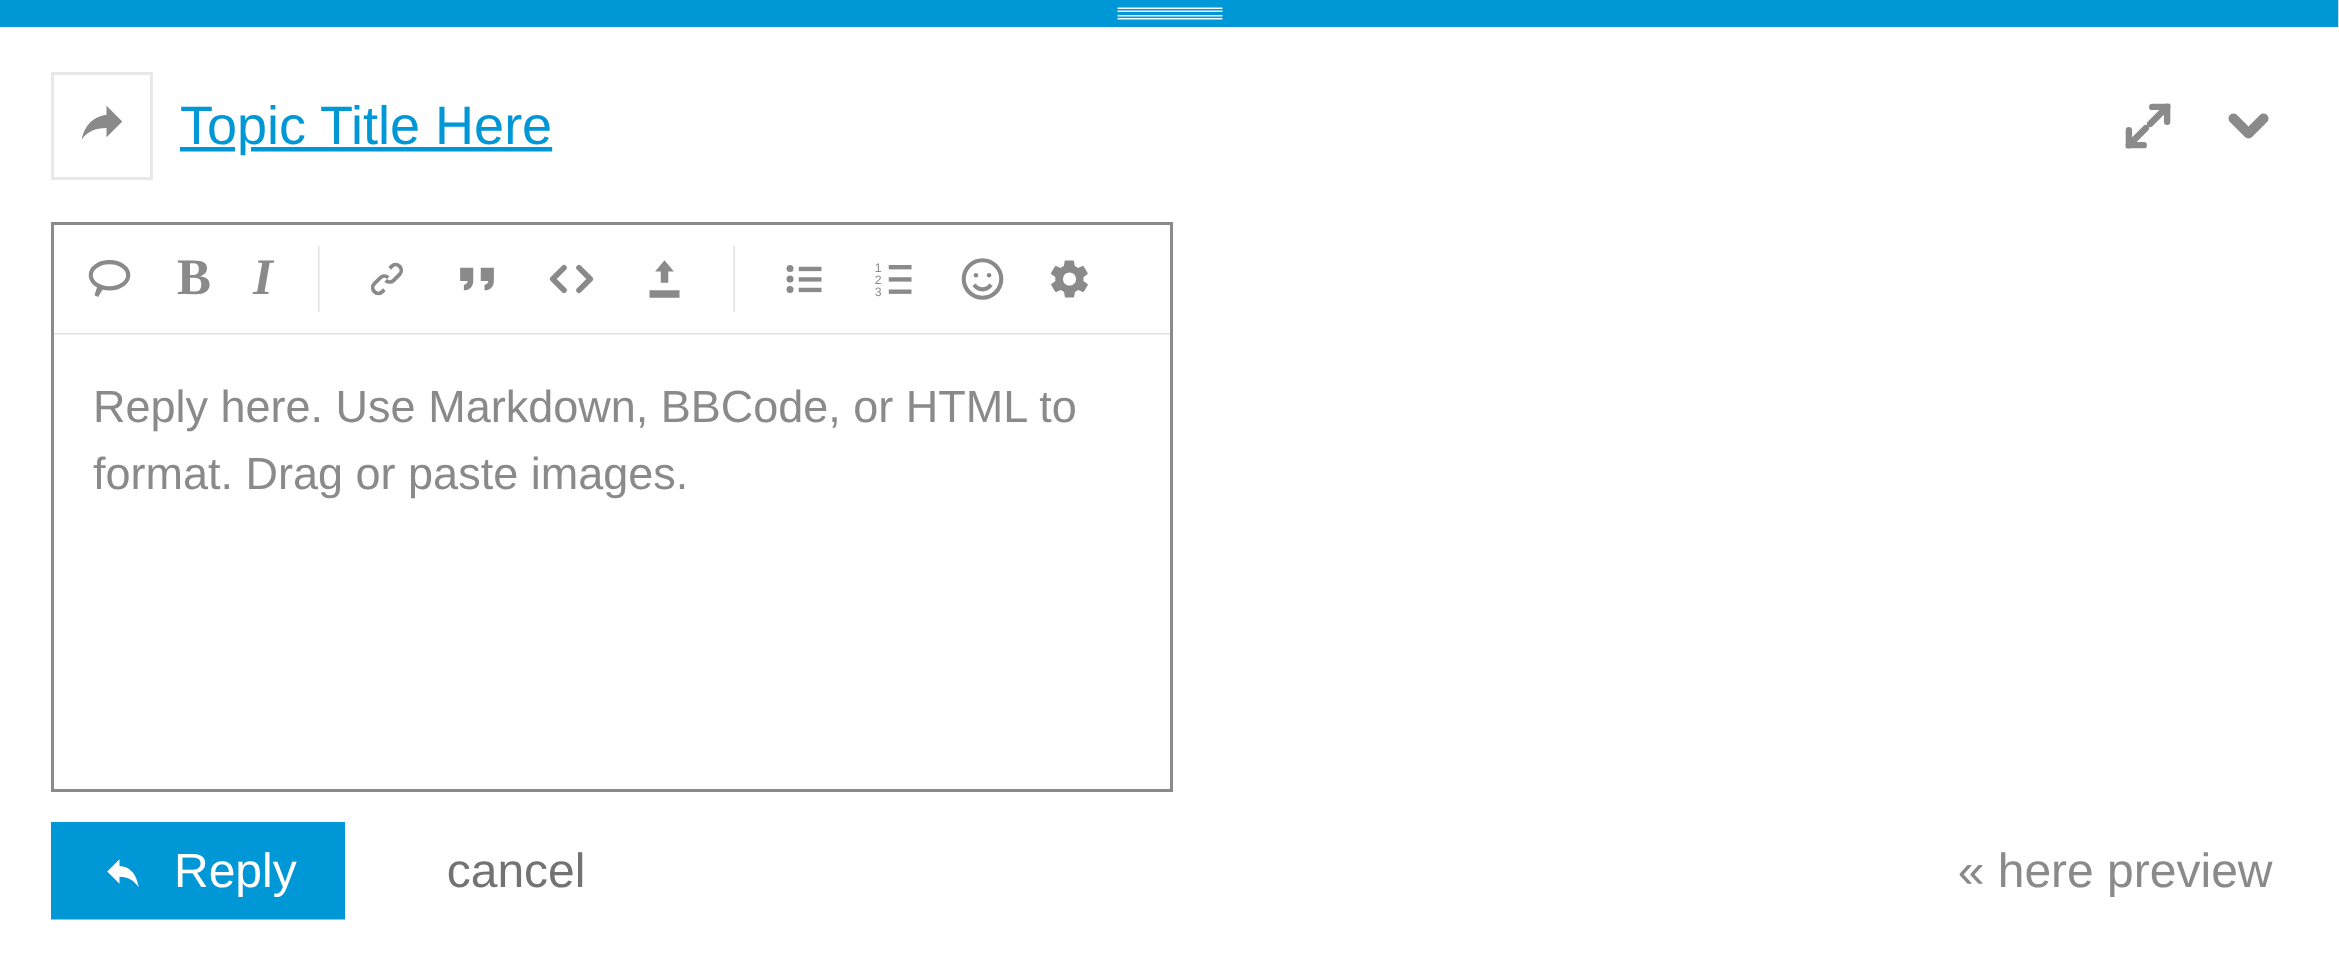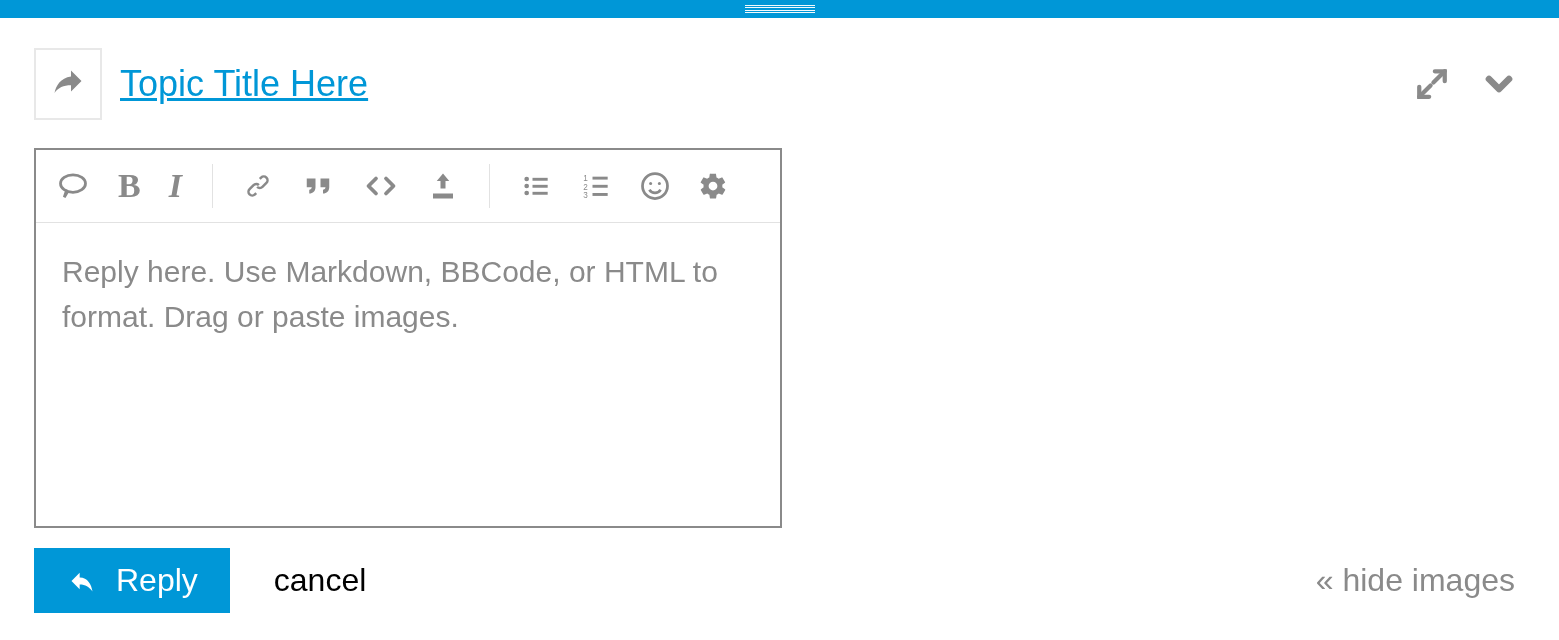--- a/index.html
+++ b/index.html
@@ -52,7 +52,7 @@
   }
   .actions-row {
     margin-top: 20px;
-    display: flex; align-items: center; gap: 44px;
+    display: flex; align-items: center; gap: 68px;
     width: 100%;
   }
   .reply-btn {

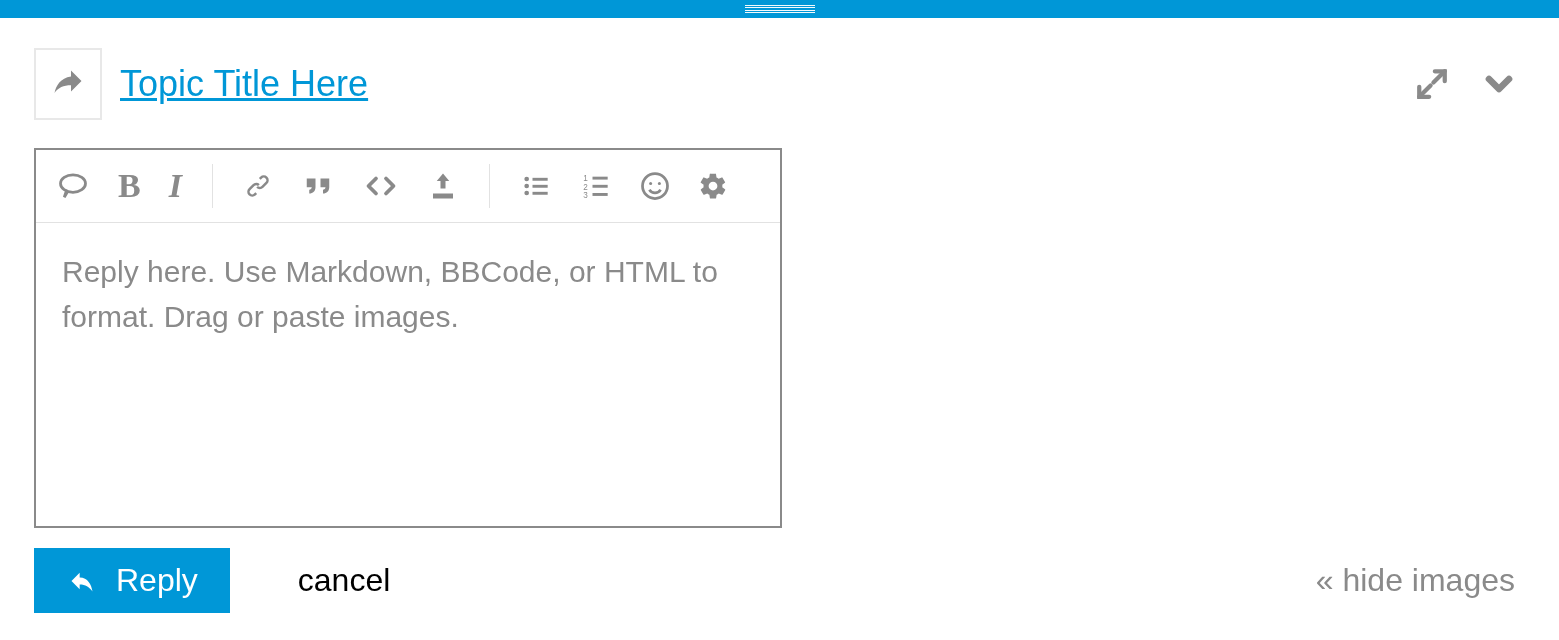--- a/index.html
+++ b/index.html
@@ -61,7 +61,7 @@
     display: inline-flex; align-items: center; gap: 18px;
     cursor: pointer;
   }
-  .cancel-link { color: #000000; font-size: 32px; cursor: pointer; }
+  .cancel-link { color: #737373; font-size: 32px; cursor: pointer; }
   .hide-preview { color: #8a8a8a; font-size: 32px; cursor: pointer; margin-left: auto; margin-right: 10px;}
   svg { display: block; }
 </style>

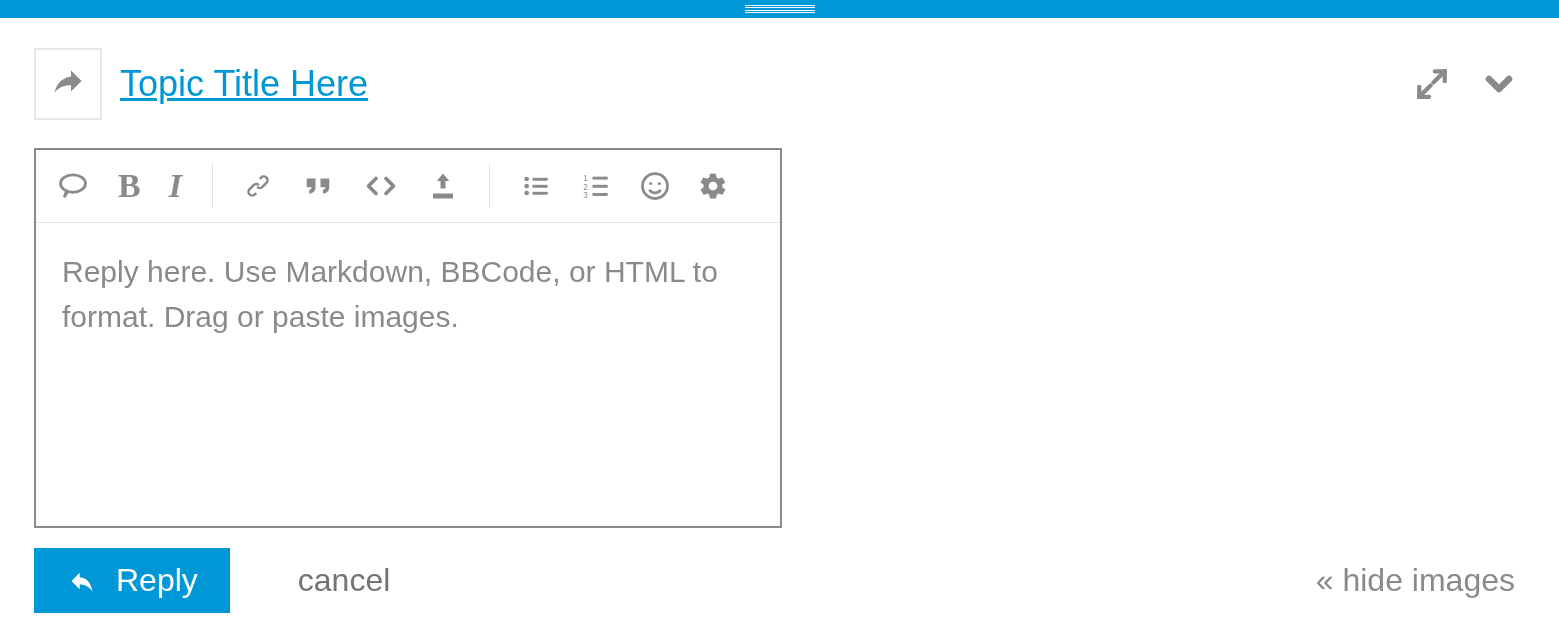--- a/index.html
+++ b/index.html
@@ -186,7 +186,7 @@
         <span>Reply</span>
       </button>
       <span class="cancel-link">cancel</span>
-      <span class="hide-preview">« hide images</span>
+      <span class="hide-preview">« here preview</span>
     </div>
 
   </div>

